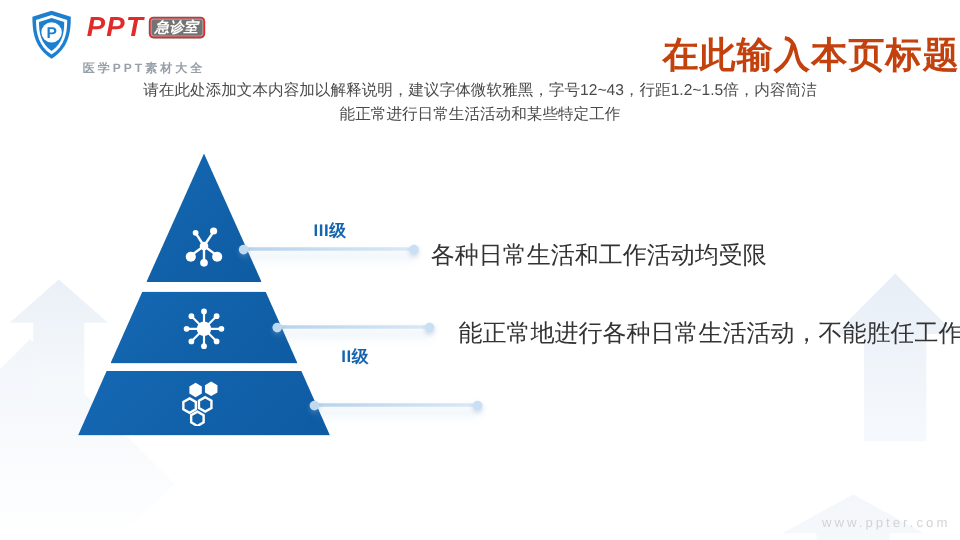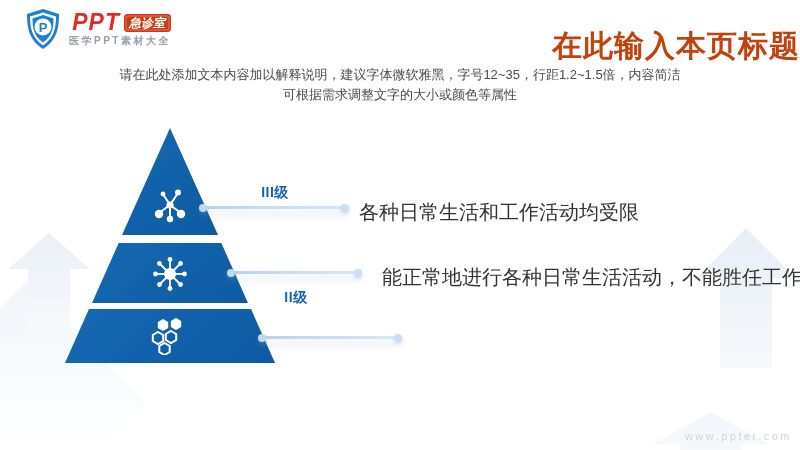--- a/index.html
+++ b/index.html
@@ -35,7 +35,7 @@
     color: #e02b2b; letter-spacing: 1px; line-height: 1;
   }
   .logo-badge {
-    margin-left: 4px; background: #c2410c; color: #fff;
+    margin-left: 4px; background: #737373; color: #fff;
     font-size: 12px; font-weight: bold; font-style: italic;
     padding: 3px 6px 3px 5px; border-radius: 4px; line-height: 1;
     box-shadow: inset 0 0 0 1.5px #e02b2b, inset 0 0 0 2.5px #ffffff55;

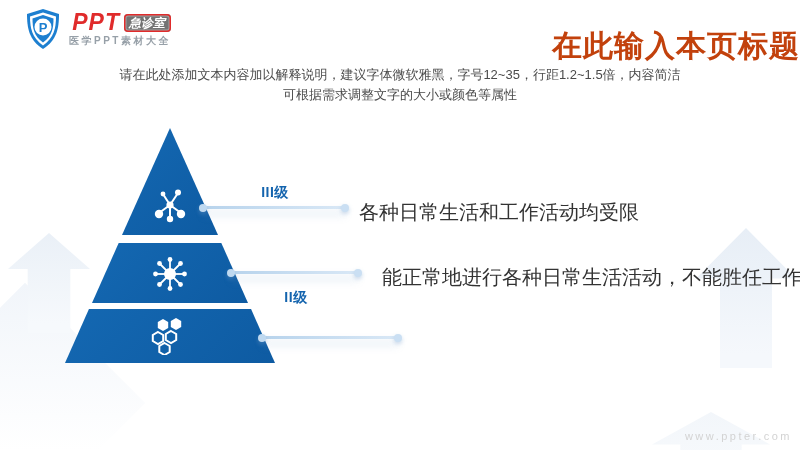--- a/index.html
+++ b/index.html
@@ -41,7 +41,7 @@
     box-shadow: inset 0 0 0 1.5px #e02b2b, inset 0 0 0 2.5px #ffffff55;
   }
   .logo-sub {
-    margin-top: 0; font-size: 10px; font-weight: bold;
+    margin-top: 16px; font-size: 10px; font-weight: bold;
     color: #97a0a8; letter-spacing: 2.5px;
   }
 

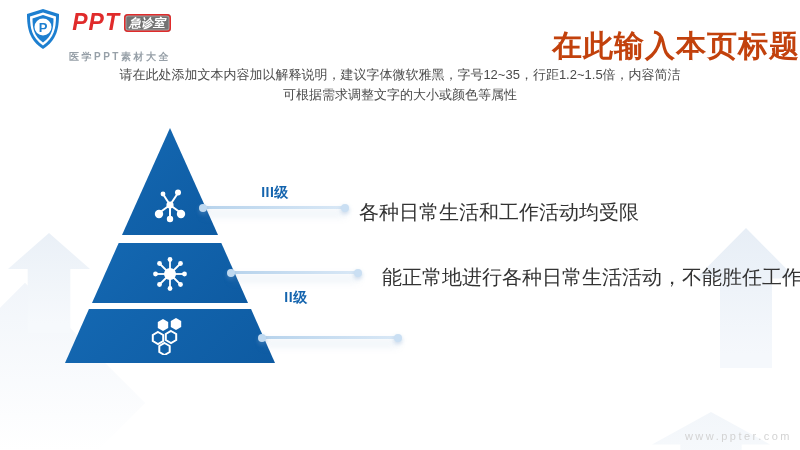--- a/index.html
+++ b/index.html
@@ -133,7 +133,7 @@
   </div>
 
   <h1 class="page-title">在此输入本页标题</h1>
-  <p class="page-sub l1">请在此处添加文本内容加以解释说明，建议字体微软雅黑，字号12~35，行距1.2~1.5倍，内容简洁</p>
+  <p class="page-sub l1">请在此处添加文本内容加以解释说明，建议字体微软雅黑，字号12~43，行距1.2~1.5倍，内容简洁</p>
   <p class="page-sub l2">可根据需求调整文字的大小或颜色等属性</p>
 
   <div class="tier tier1">

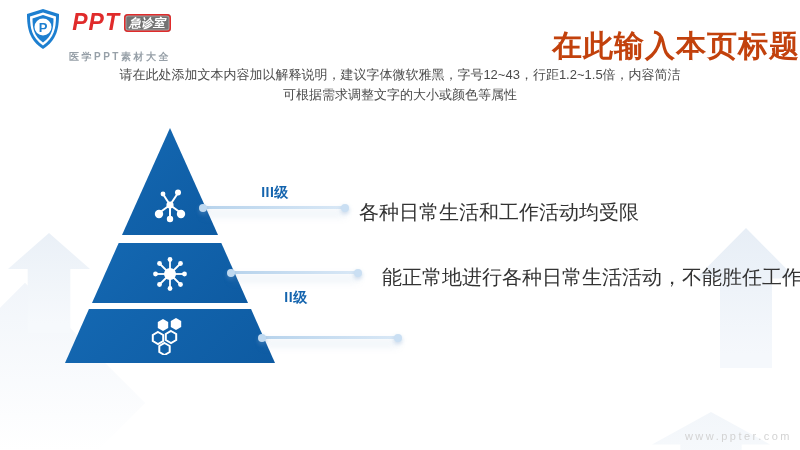--- a/index.html
+++ b/index.html
@@ -134,7 +134,7 @@
 
   <h1 class="page-title">在此输入本页标题</h1>
   <p class="page-sub l1">请在此处添加文本内容加以解释说明，建议字体微软雅黑，字号12~43，行距1.2~1.5倍，内容简洁</p>
-  <p class="page-sub l2">可根据需求调整文字的大小或颜色等属性</p>
+  <p class="page-sub l2">能正常进行日常生活活动和某些特定工作</p>
 
   <div class="tier tier1">
     <svg class="tier-icon" width="38" height="40" viewBox="0 0 38 40">

